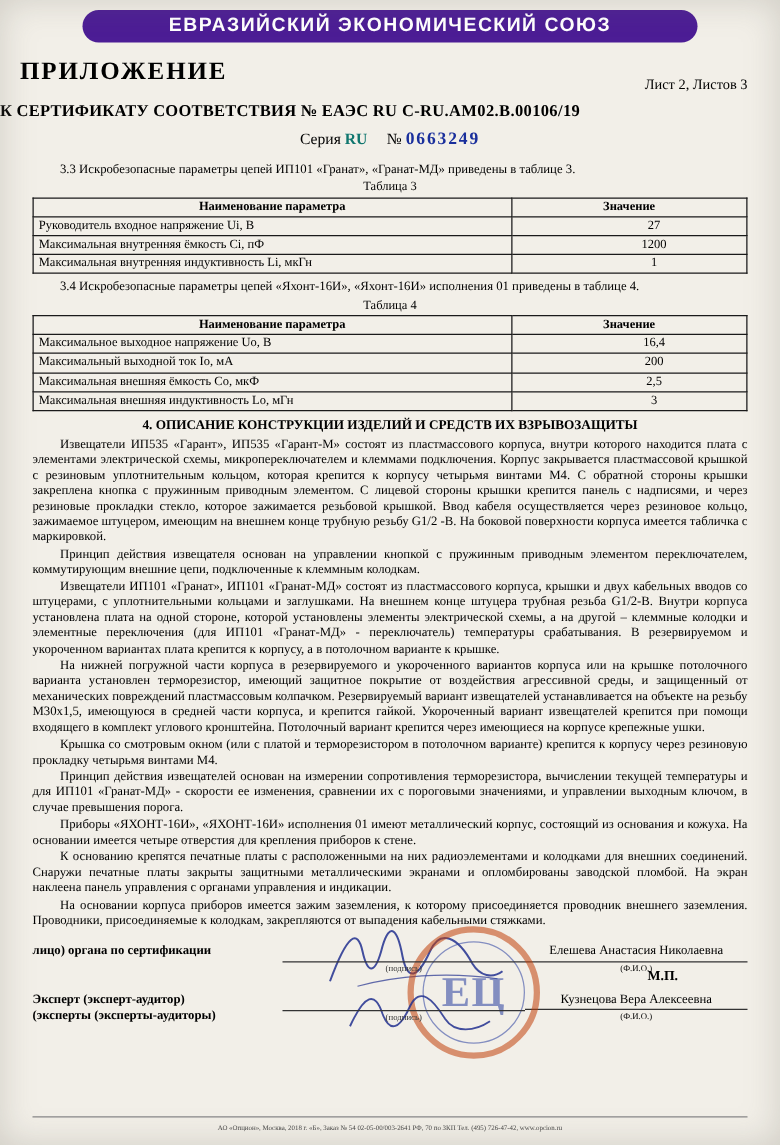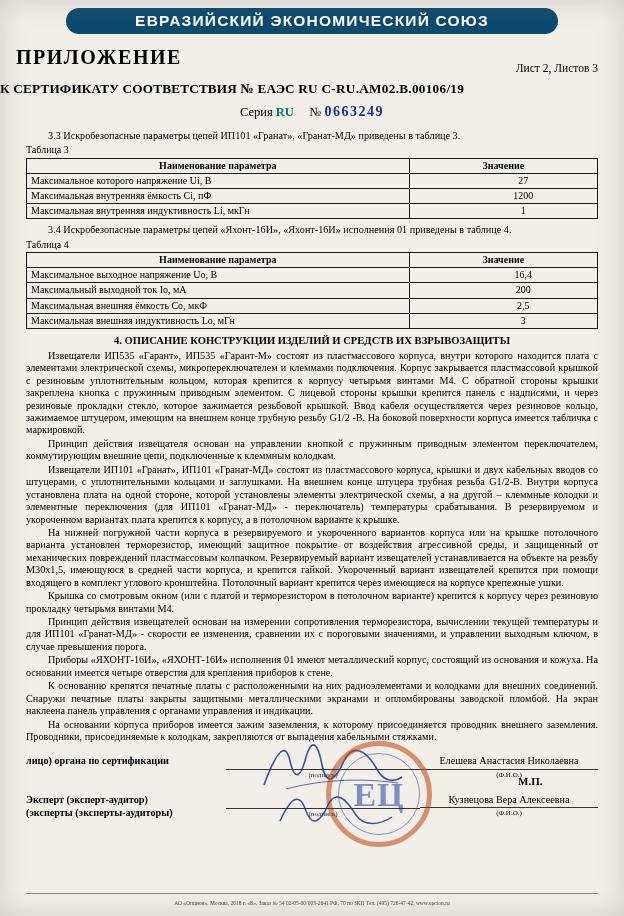--- a/index.html
+++ b/index.html
@@ -30,7 +30,7 @@
     margin: 8px auto 0 auto;
     width: 492px;
     height: 26px;
-    background: #0c4a6e;
+    background: #4c1d95;
     border-radius: 13px/13px;
     color: #fff;
     display: flex;

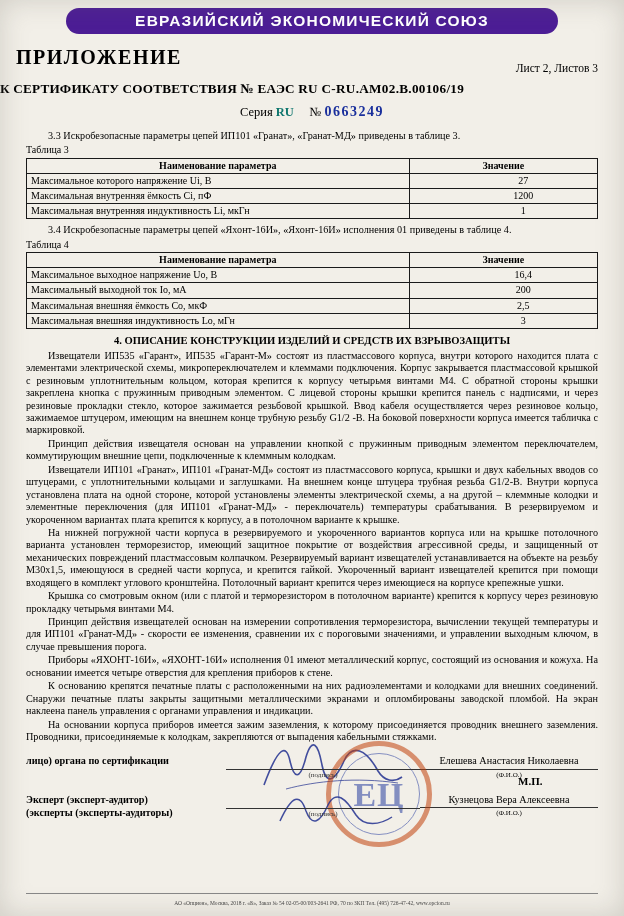--- a/index.html
+++ b/index.html
@@ -93,7 +93,7 @@
     margin: 0 0 1px 0;
   }
   .tbl-caption {
-    text-align: left;
+    text-align: center;
     font-size: 10px;
     margin: 2px 0 1px 0;
   }

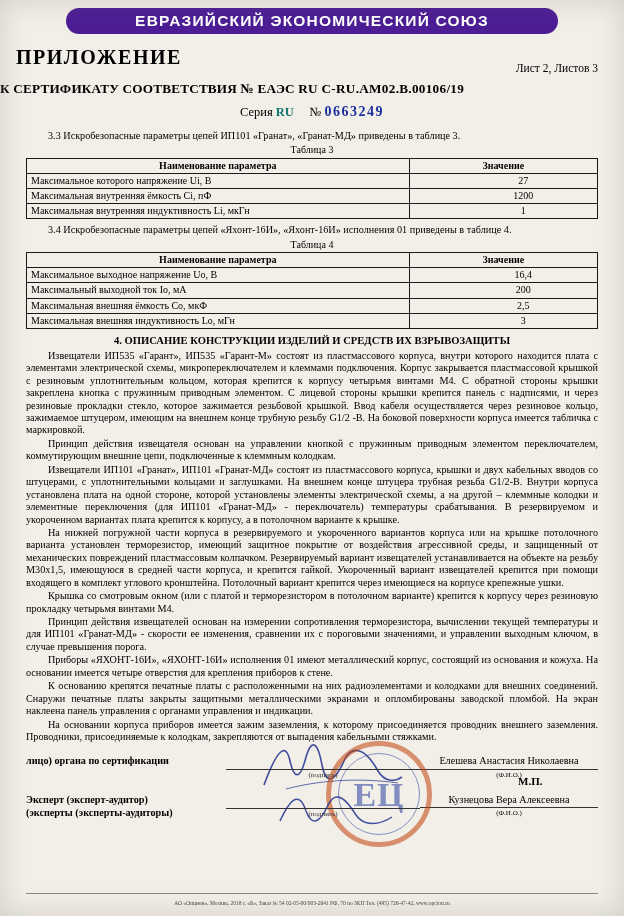--- a/index.html
+++ b/index.html
@@ -269,7 +269,7 @@
       </thead>
       <tbody>
         <tr>
-          <td>Максимальное которого напряжение Ui, В</td>
+          <td>Руководитель входное напряжение Ui, В</td>
           <td class="val">27</td>
         </tr>
         <tr>

